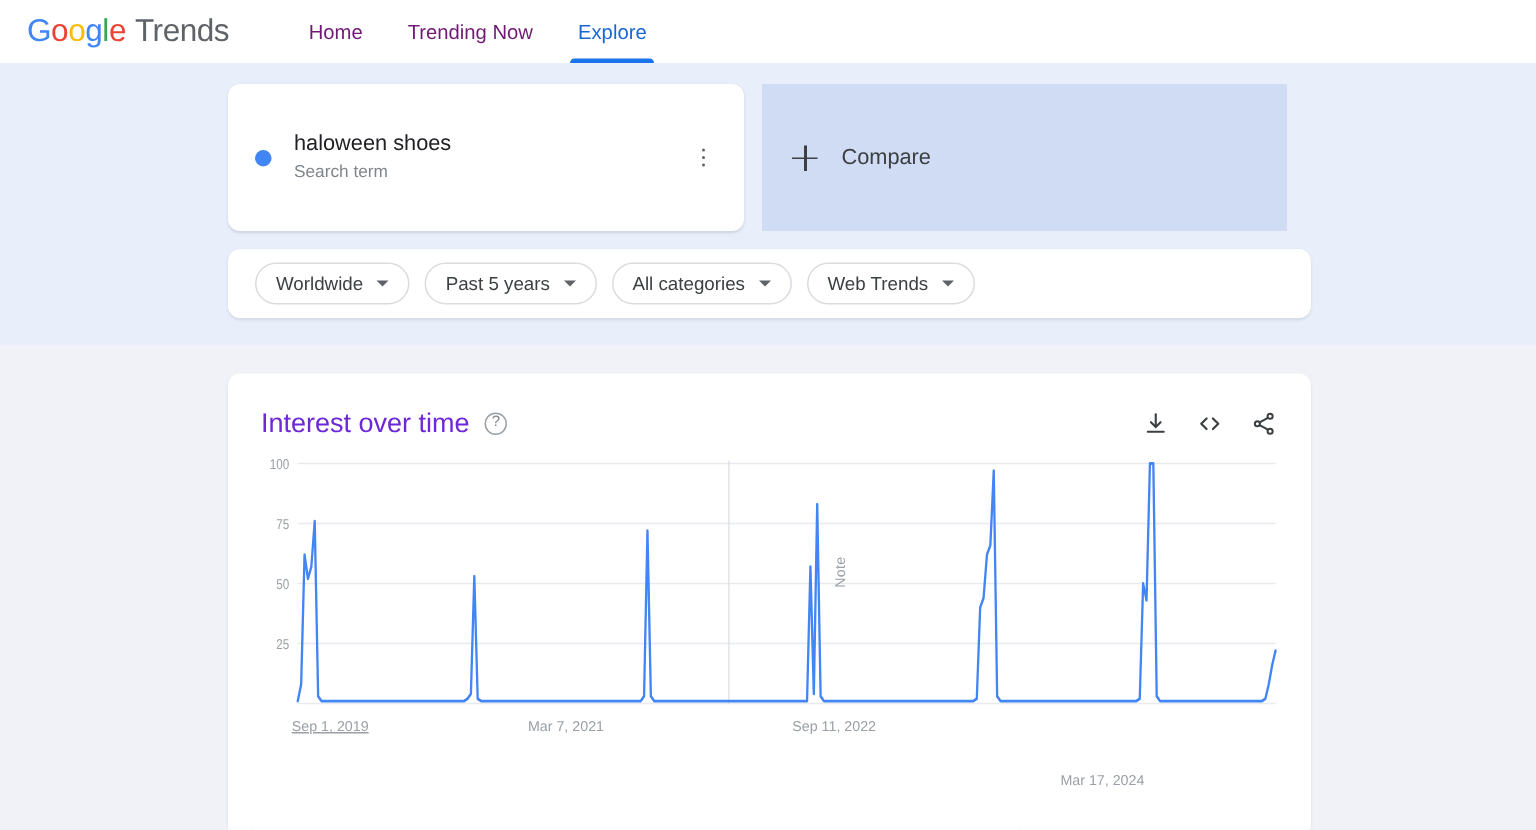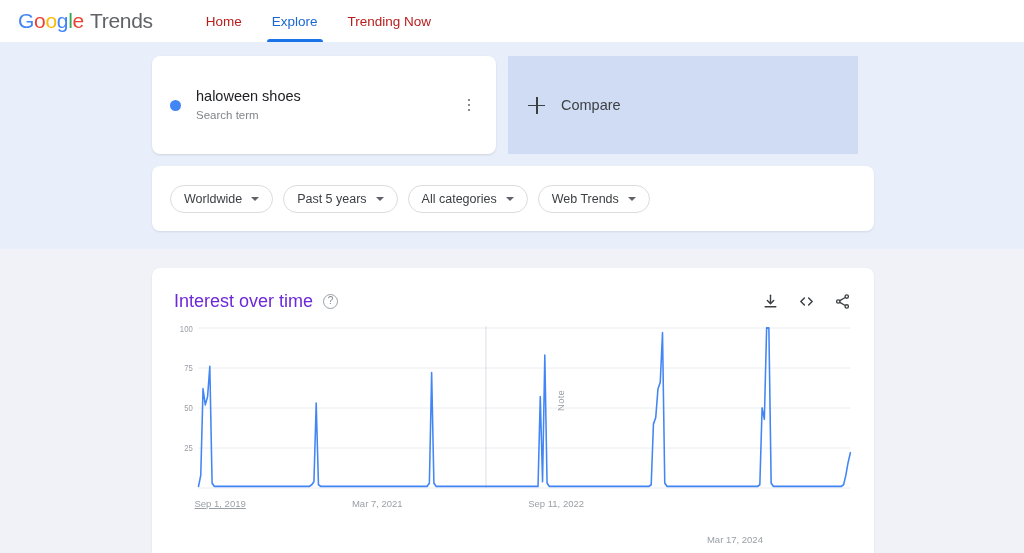--- a/index.html
+++ b/index.html
@@ -47,7 +47,7 @@
   }
   .nav-item {
     font-size: 13.5px;
-    color: #b91c1c;
+    color: #701a75;
     padding: 0 13px;
     height: 100%;
     display: flex;

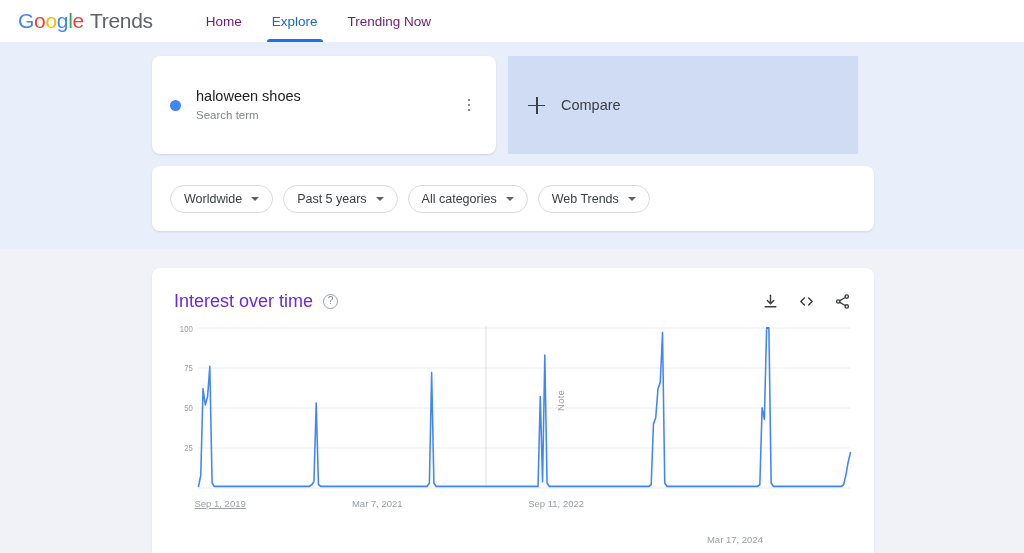--- a/index.html
+++ b/index.html
@@ -277,8 +277,8 @@
   </div>
   <div class="nav">
     <div class="nav-item">Home</div>
+    <div class="nav-item">Trending Now</div>
     <div class="nav-item active">Explore</div>
-    <div class="nav-item">Trending Now</div>
   </div>
 </div>
 

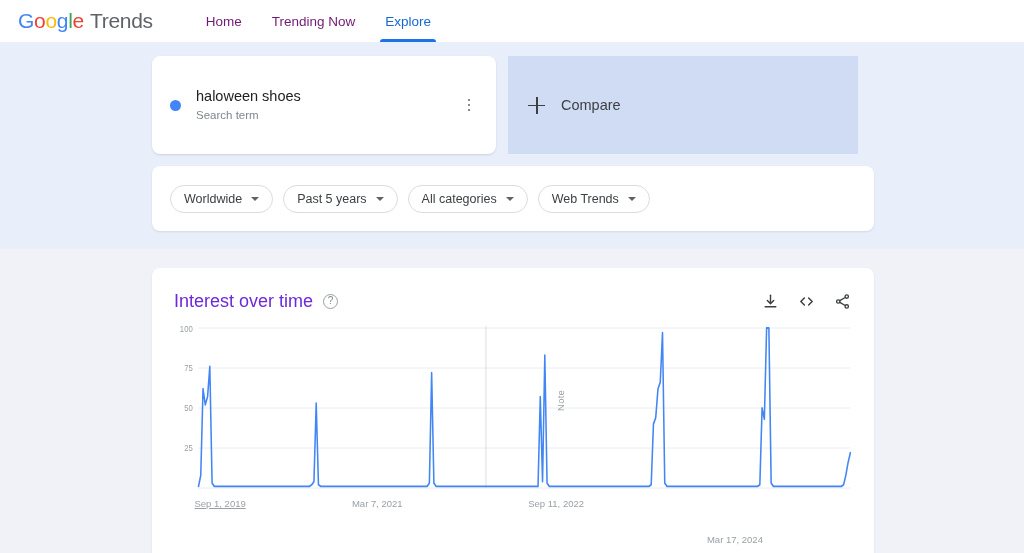--- a/index.html
+++ b/index.html
@@ -153,7 +153,7 @@
     margin: 12px 150px 0 152px;
     background: #ffffff;
     border-radius: 8px;
-    height: 65px;
+    height: 46px;
     display: flex;
     align-items: center;
     padding: 0 18px;

